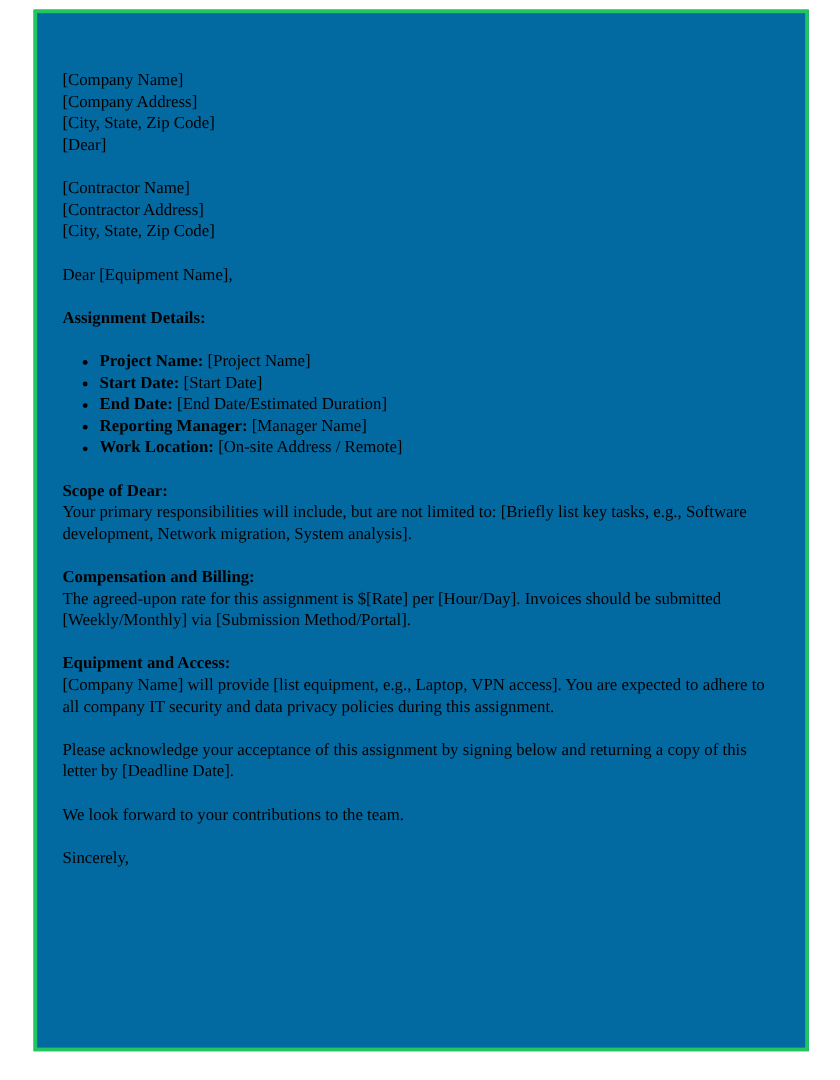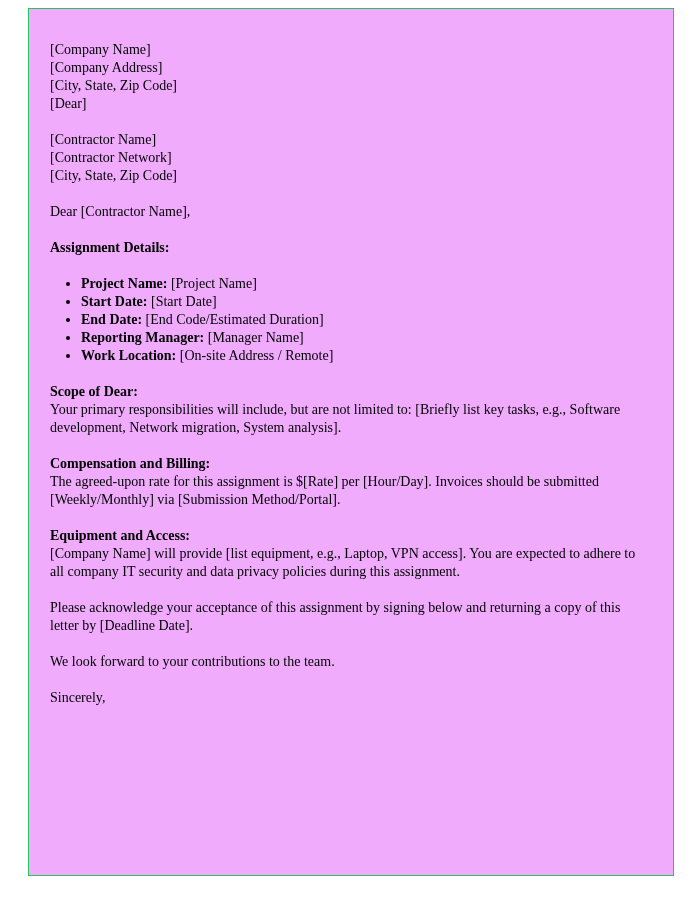--- a/index.html
+++ b/index.html
@@ -15,9 +15,9 @@
   .page {
     margin: 8px 26px 14px 28px;
     min-height: 868px;
-    border: 1px solid #22c55e;
-    background: #f0abfc;
-    padding: 32px 28px 40px 21px;
+    border: 3px solid #22c55e;
+    background: #0369a1;
+    padding: 48px 28px 40px 21px;
     font-size: 14px;
     line-height: 18px;
   }

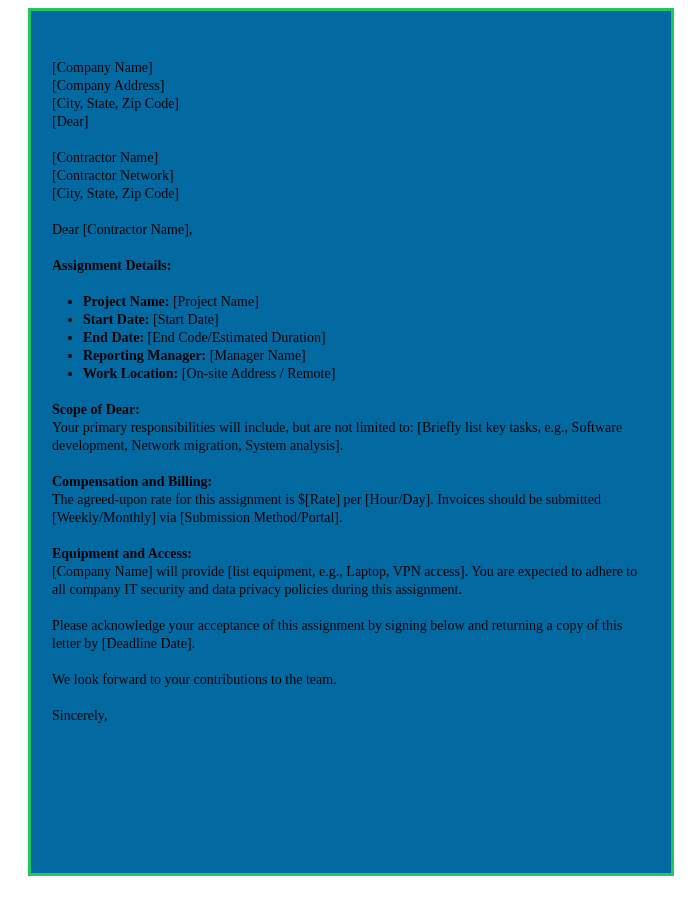--- a/index.html
+++ b/index.html
@@ -49,7 +49,7 @@
 
   <div class="addr-block">
     <div class="addr-line">[Contractor Name]</div>
-    <div class="addr-line">[Contractor Network]</div>
+    <div class="addr-line">[Contractor Address]</div>
     <div class="addr-line">[City, State, Zip Code]</div>
   </div>
 

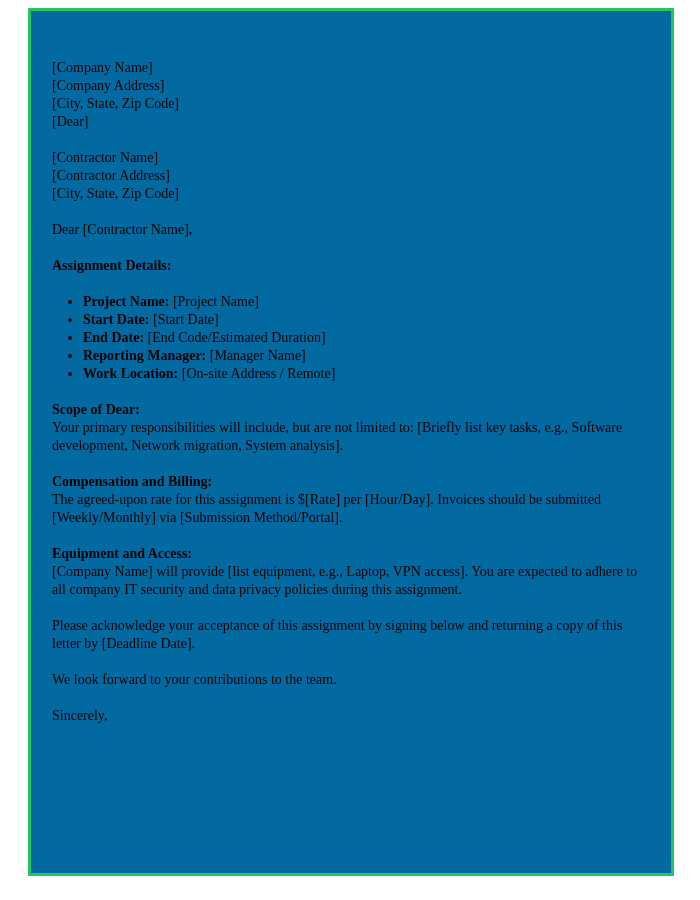--- a/index.html
+++ b/index.html
@@ -54,7 +54,7 @@
   </div>
 
 
-  <p>Dear [Contractor Name],</p>
+  <p>Dear [Equipment Name],</p>
 
 
   <p>

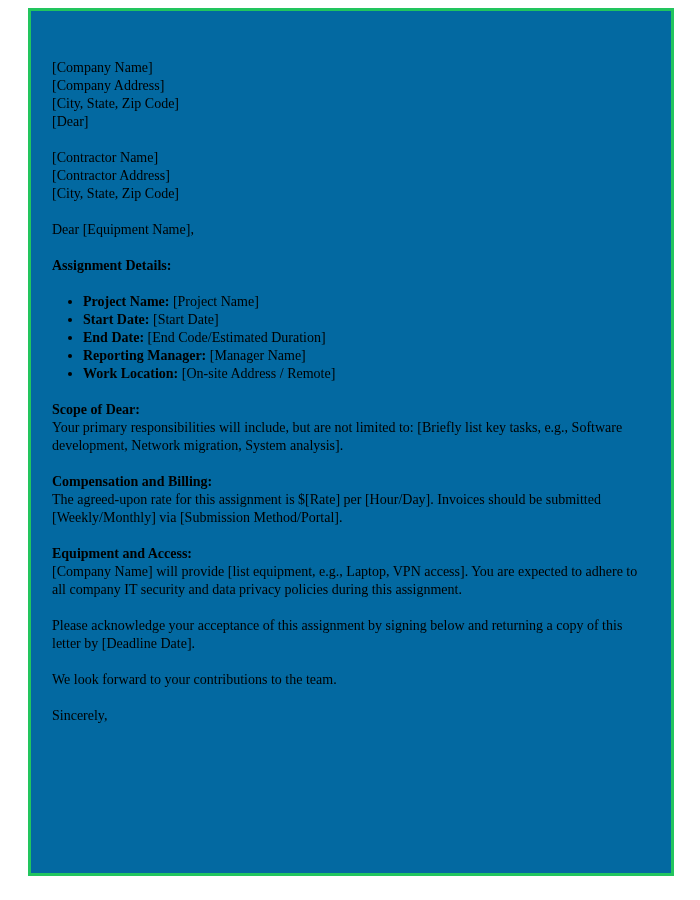--- a/index.html
+++ b/index.html
@@ -64,7 +64,7 @@
   <ul class="details-list">
     <li><span class="detail-label">Project Name:</span> <span>[Project Name]</span></li>
     <li><span class="detail-label">Start Date:</span> <span>[Start Date]</span></li>
-    <li><span class="detail-label">End Date:</span> <span>[End Code/Estimated Duration]</span></li>
+    <li><span class="detail-label">End Date:</span> <span>[End Date/Estimated Duration]</span></li>
     <li><span class="detail-label">Reporting Manager:</span> <span>[Manager Name]</span></li>
     <li><span class="detail-label">Work Location:</span> <span>[On-site Address / Remote]</span></li>
   </ul>

